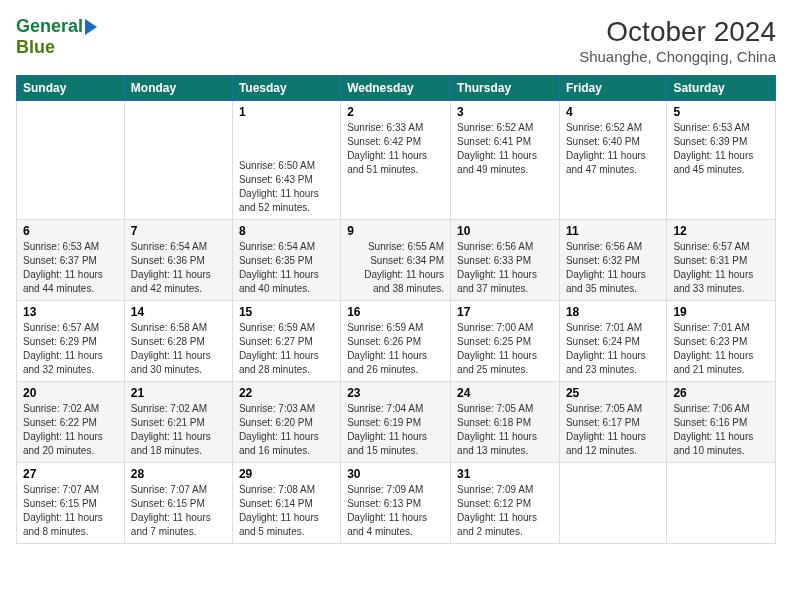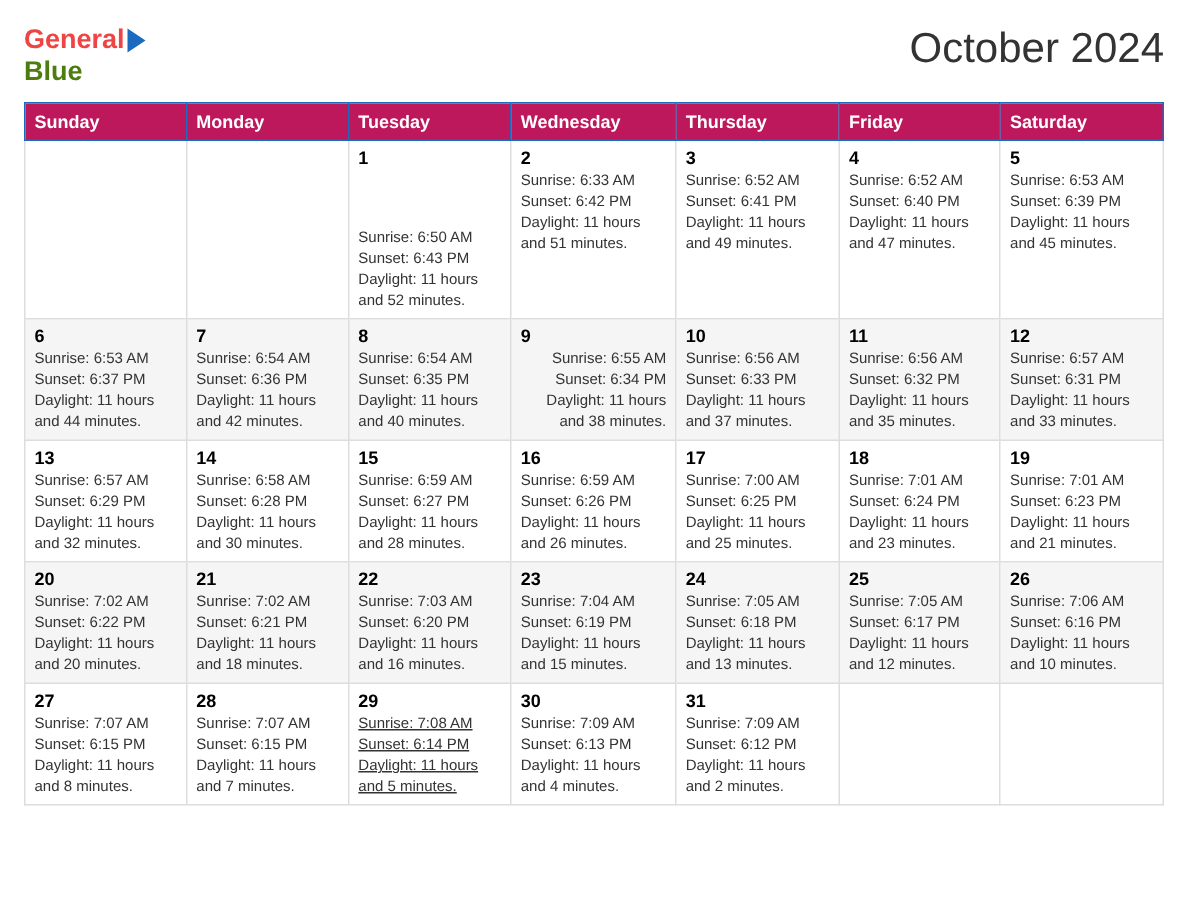--- a/index.html
+++ b/index.html
@@ -24,7 +24,7 @@
     .logo-general {
       font-size: 18px;
       font-weight: bold;
-      color: #ef4444;
+      color: #15803d;
     }
     .logo-blue {
       font-size: 18px;

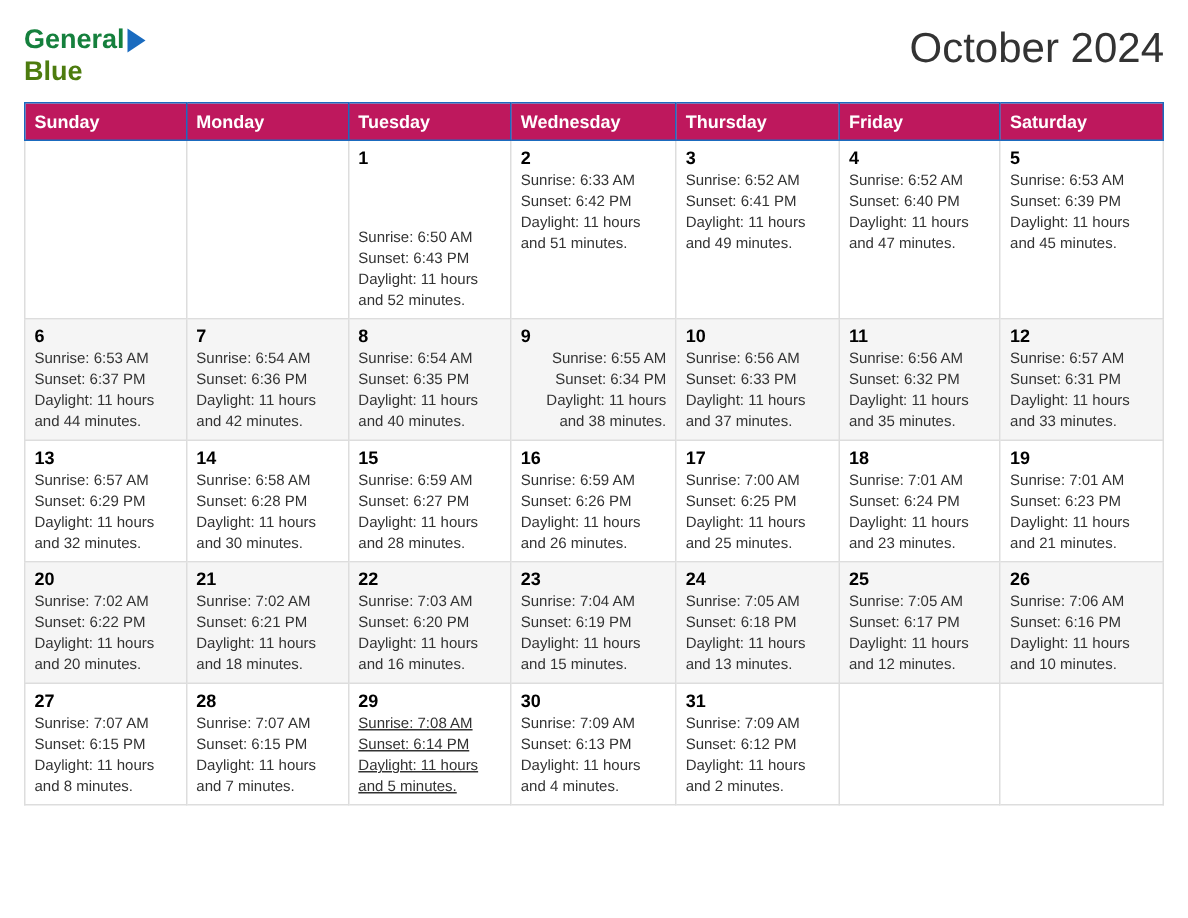--- a/index.html
+++ b/index.html
@@ -110,6 +110,7 @@
   </div>
   <div class="title-block">
     <div class="month-title">October 2024</div>
+    <div class="subtitle">Shuanghe, Chongqing, China</div>
   </div>
 </div>
 

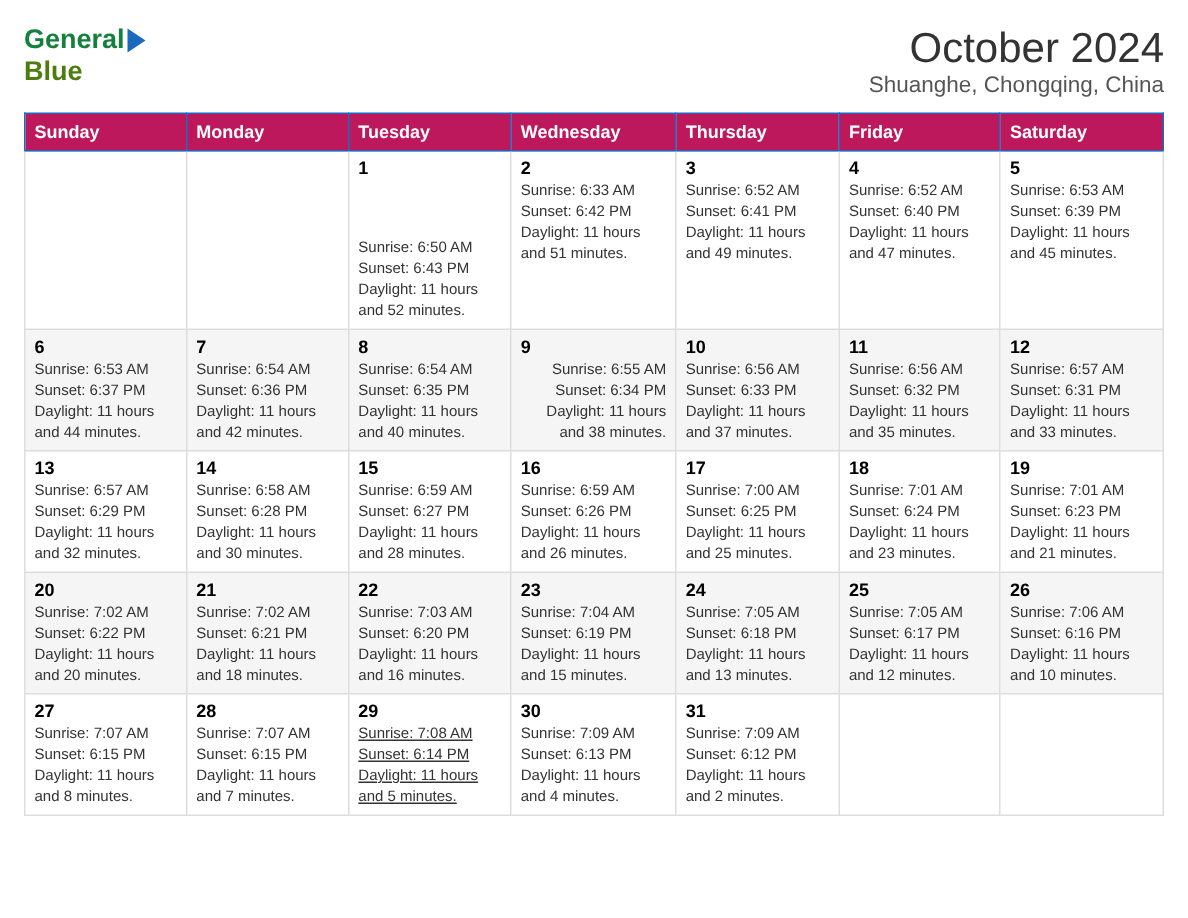--- a/index.html
+++ b/index.html
@@ -63,7 +63,7 @@
       font-size: 11px;
     }
     thead tr th {
-      background-color: #be185d;
+      background-color: #0f766e;
       color: #fff;
       text-align: left;
       padding: 5px 6px;

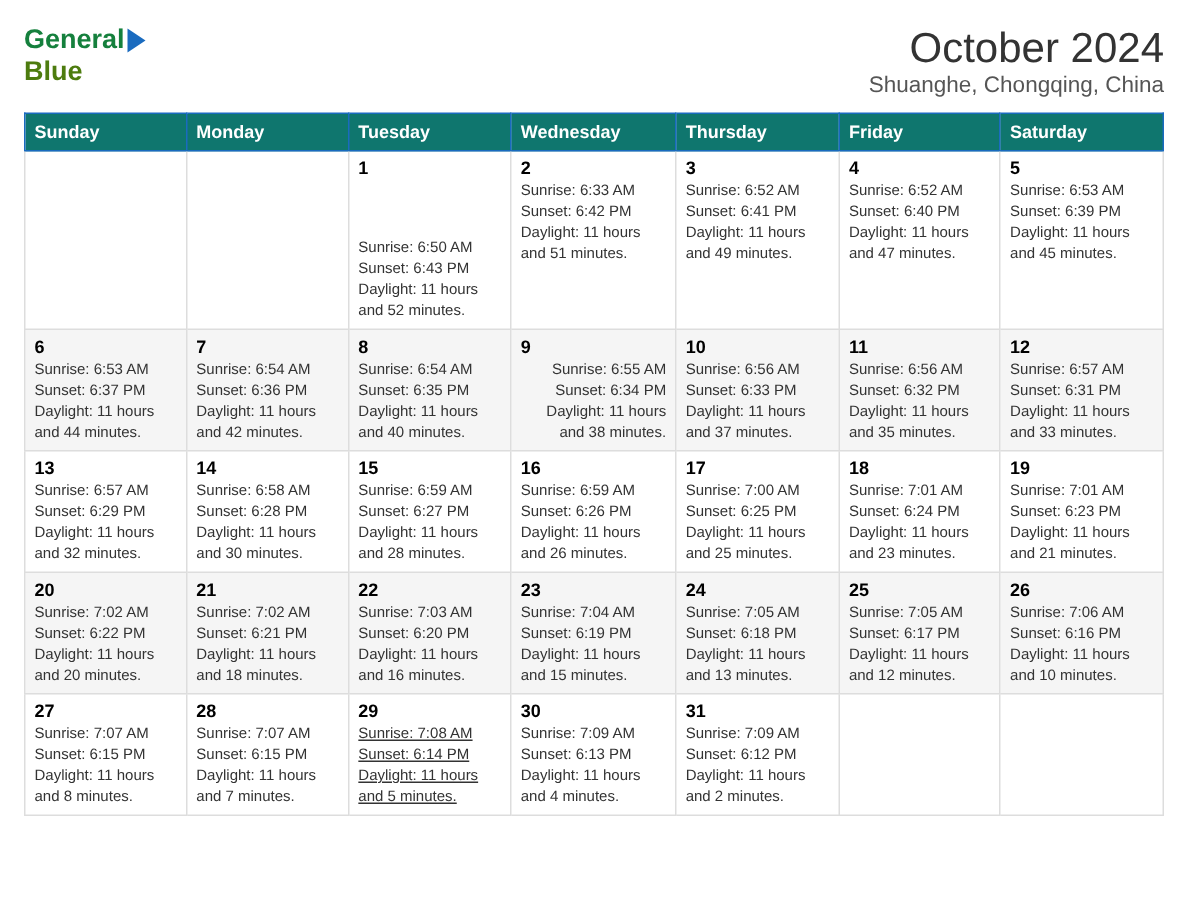--- a/index.html
+++ b/index.html
@@ -308,7 +308,7 @@
         </td>
         <td>
           <span class="day-number">29</span>
-          <div class="day-info" style="white-space: pre-line; text-decoration: underline;">Sunrise: 7:08 AM
+          <div class="day-info" style="white-space: pre-line;">Sunrise: 7:08 AM
 Sunset: 6:14 PM
 Daylight: 11 hours and 5 minutes.</div>
         </td>

